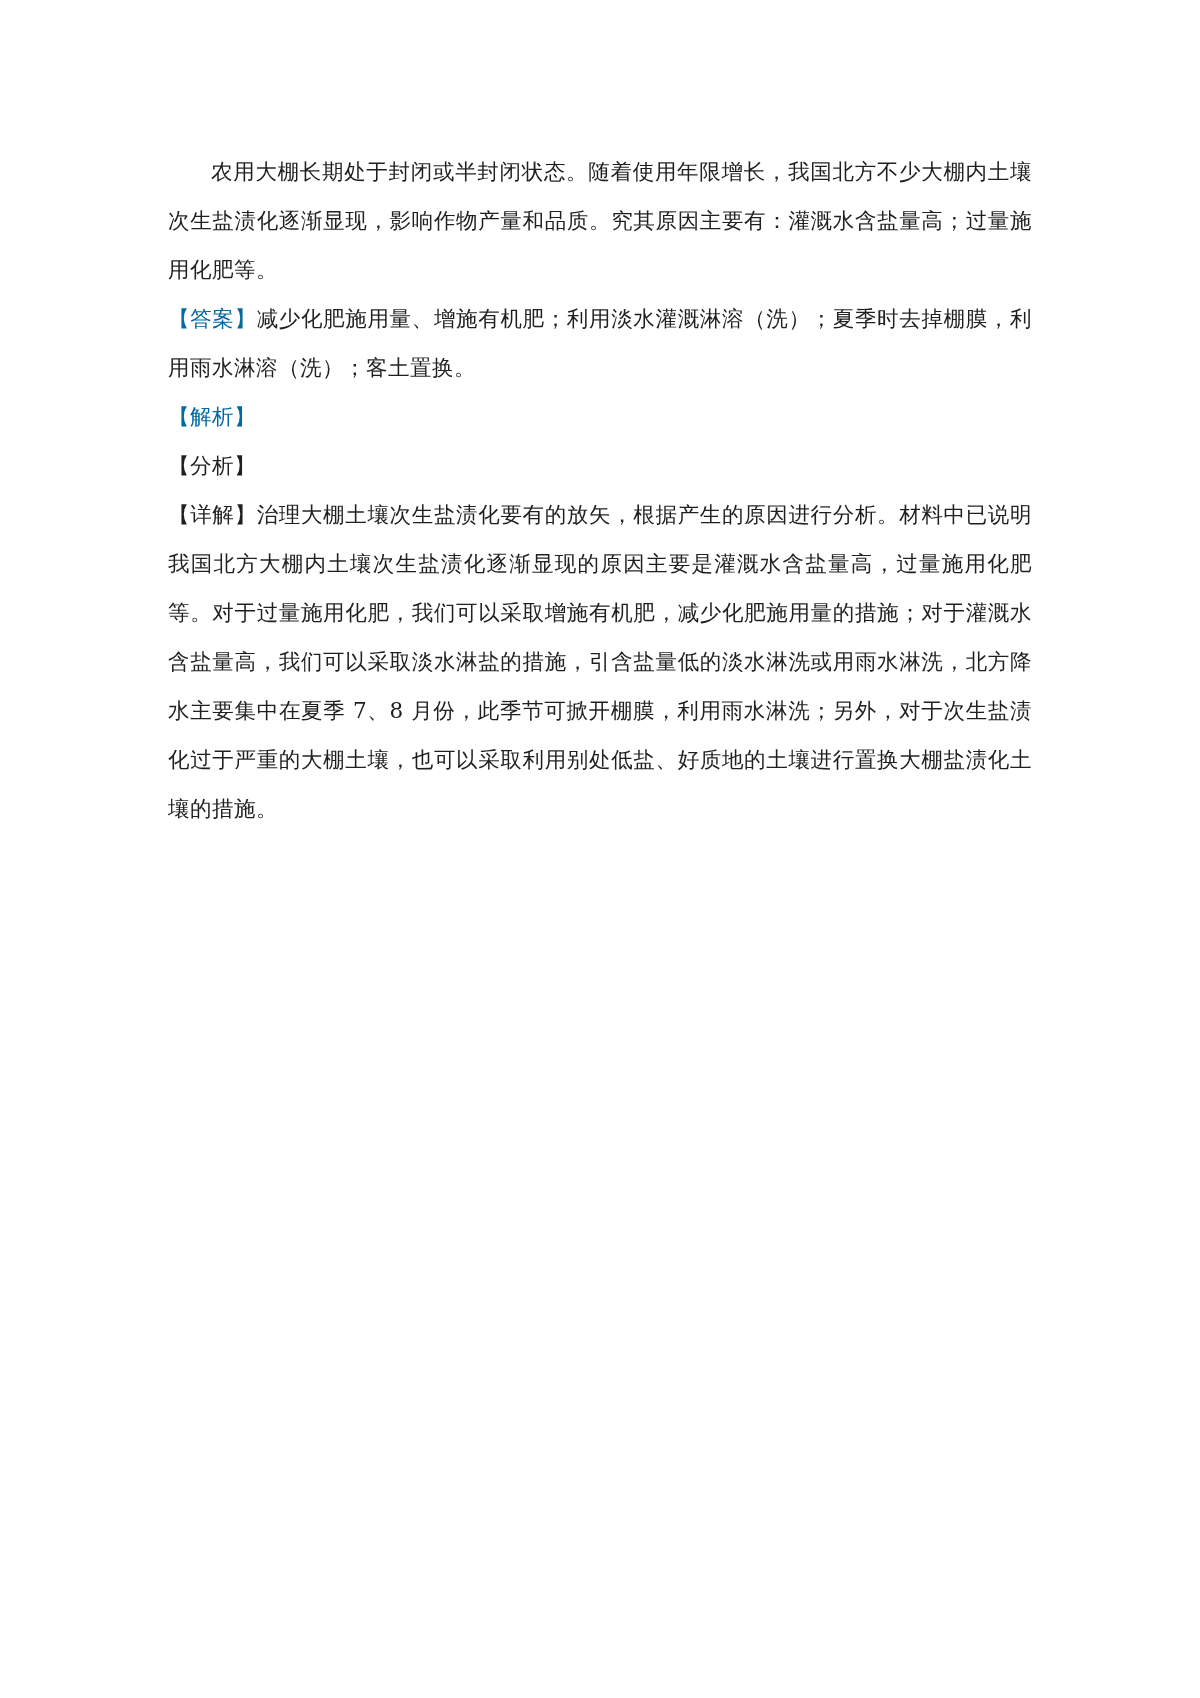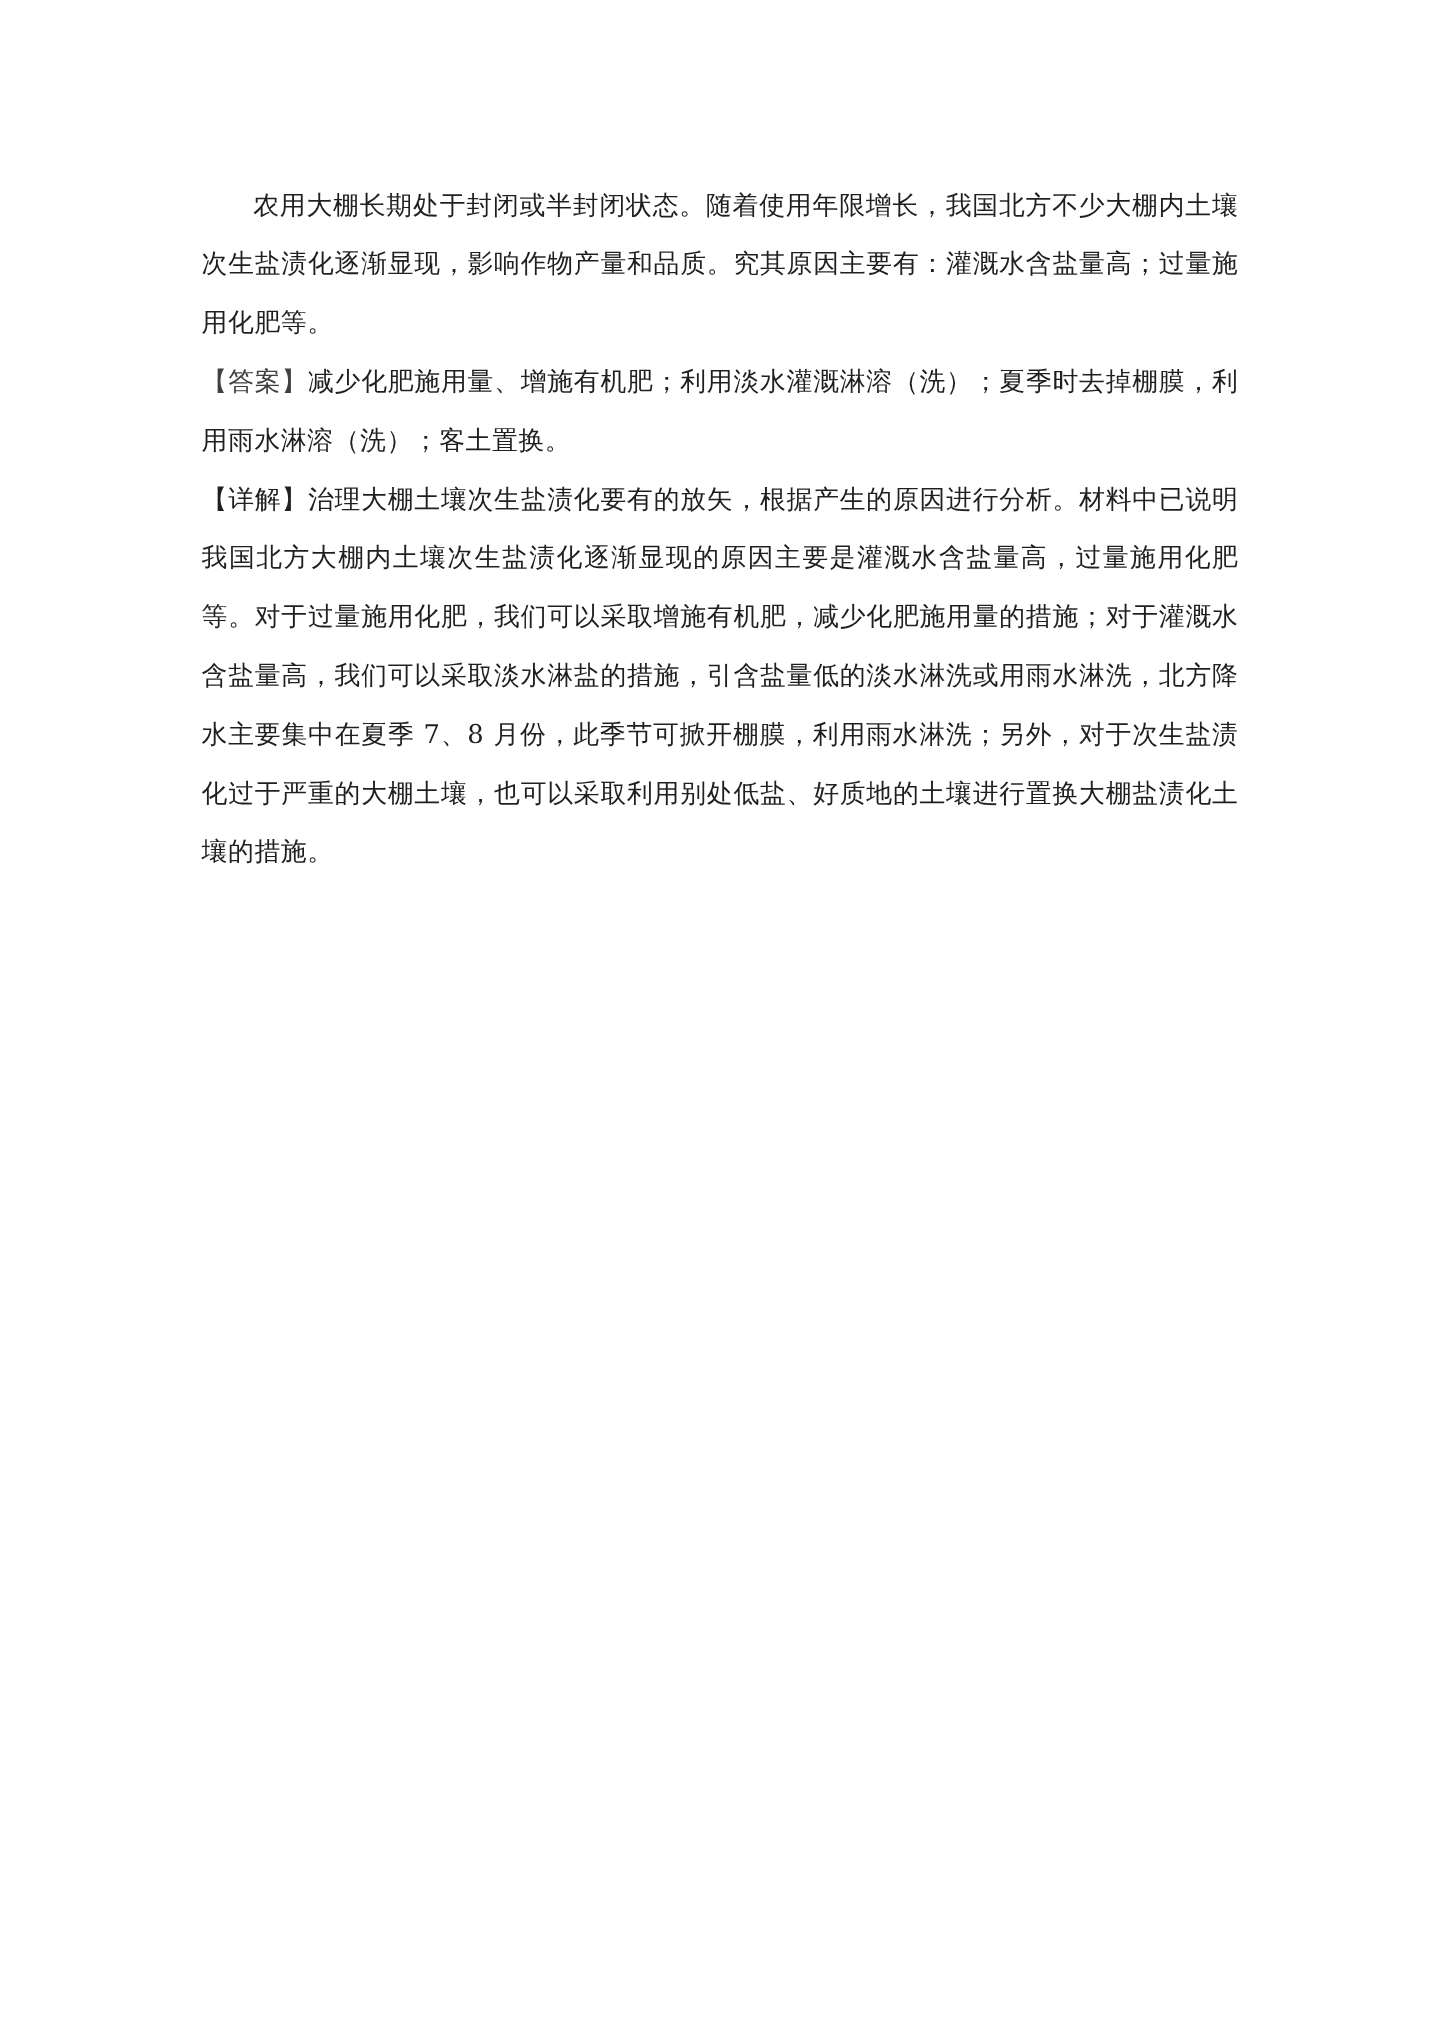--- a/index.html
+++ b/index.html
@@ -32,7 +32,7 @@
   
   .kai { font-family: "DejaVu Serif", "Liberation Serif", serif; }
   .label { font-weight: normal; }
-  .blue { color: #404040; }
+  .blue { color: #0369a1; }
 </style>
 </head>
 <body>

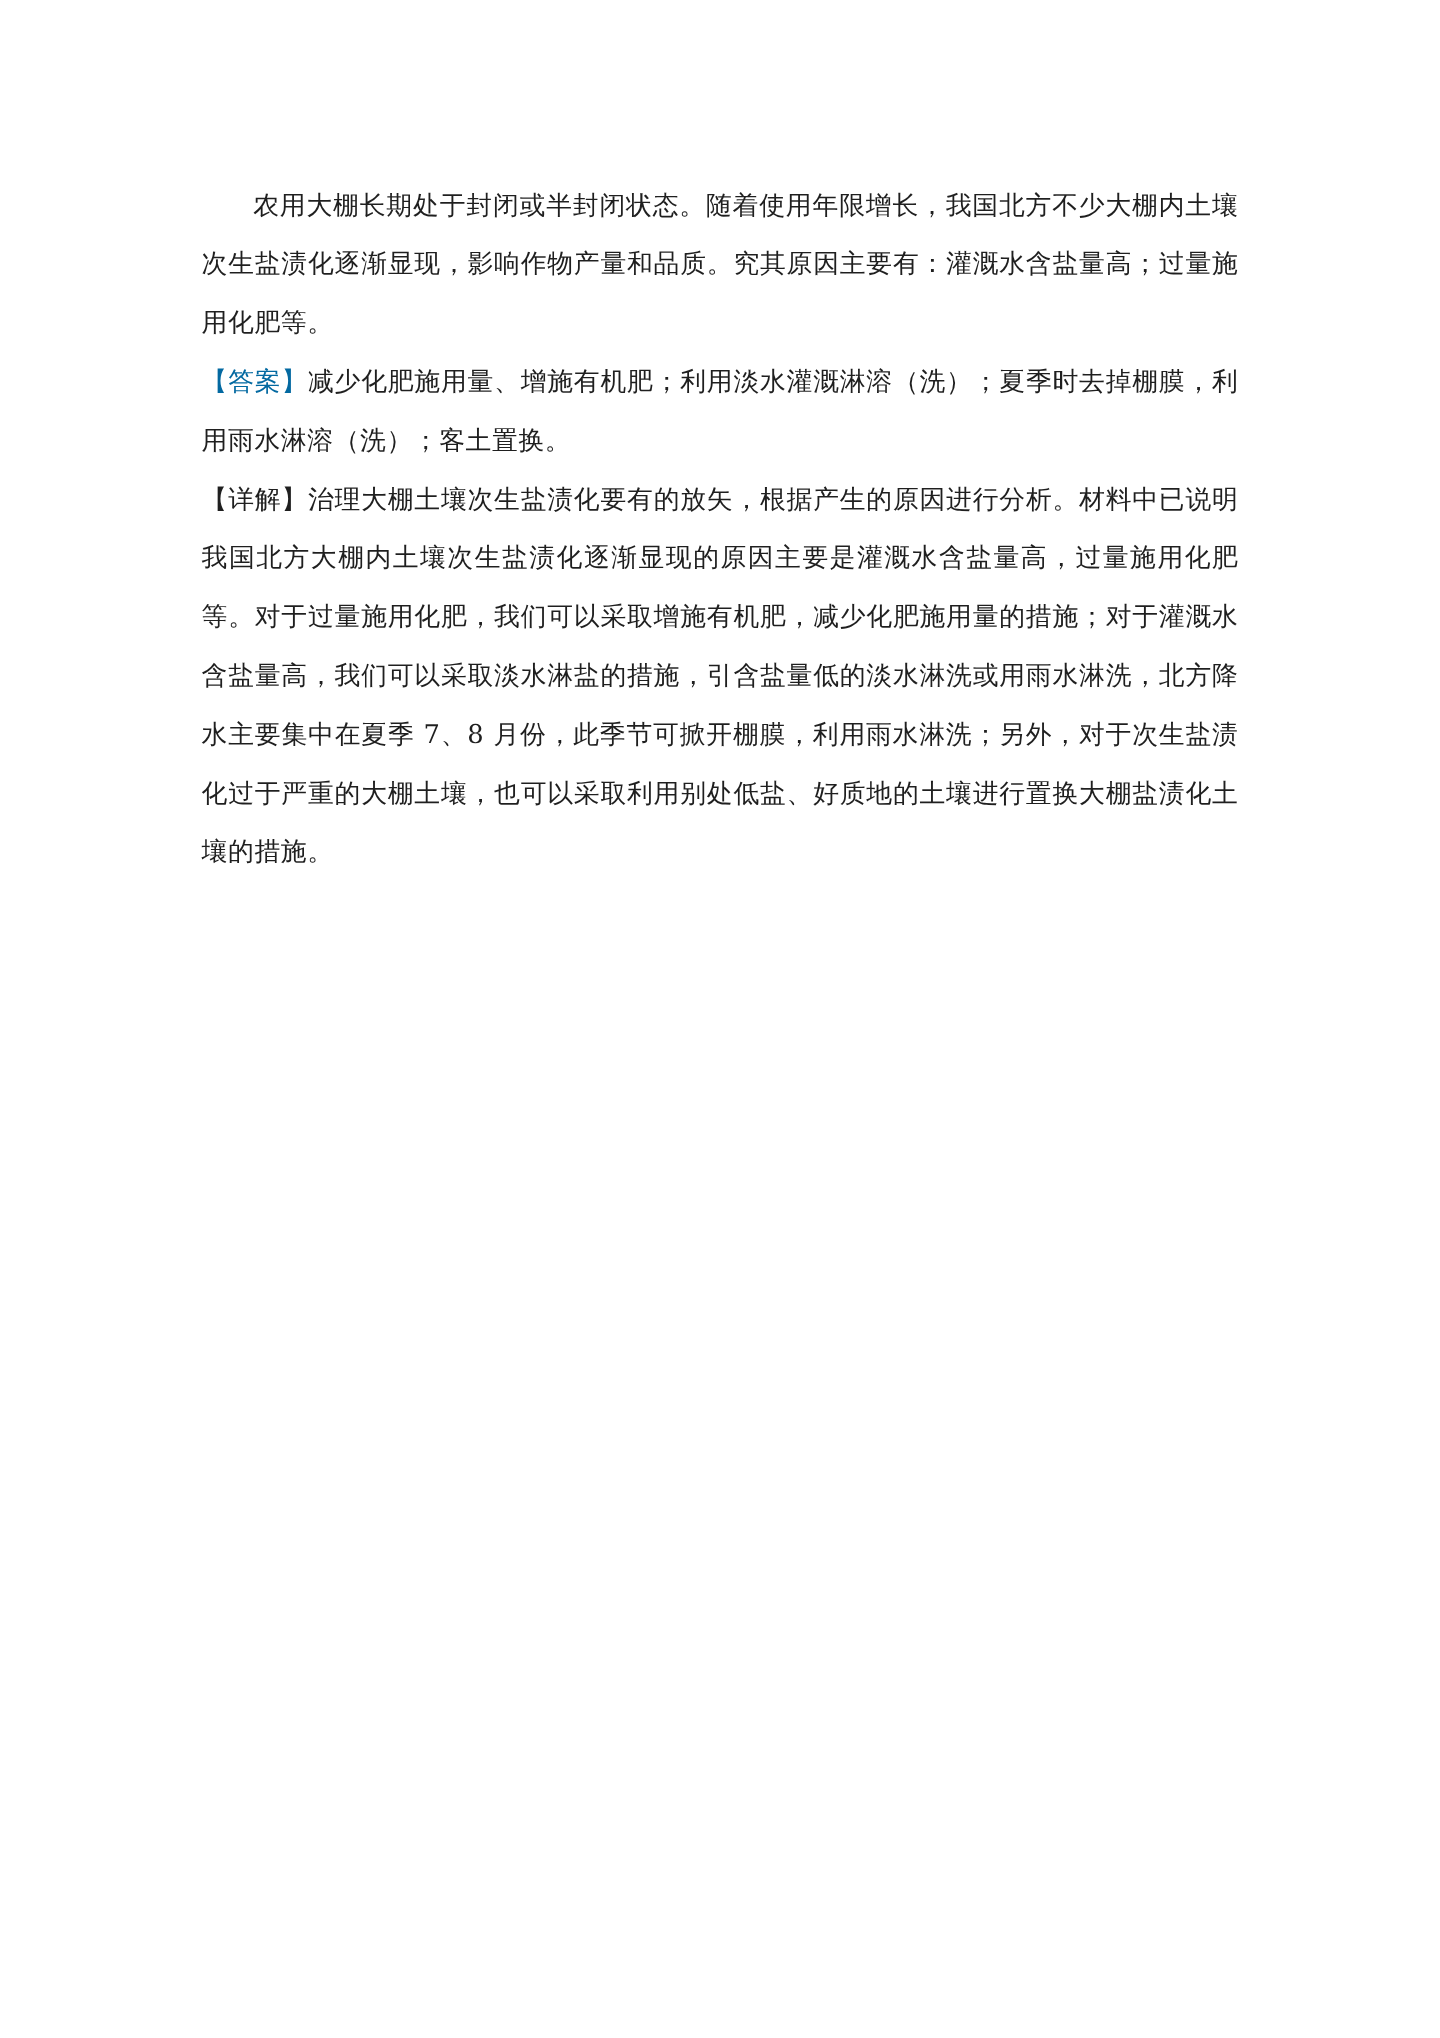--- a/index.html
+++ b/index.html
@@ -45,6 +45,7 @@
 
     <p class="para"><span class="label blue">【答案】</span><span>减少化肥施用量、增施有机肥；利用淡水灌溉淋溶（洗）；夏季时去掉棚膜，利用雨水淋溶（洗）；客土置换。</span></p>
 
+    <p class="para"><span class="label blue">【解析】</span></p>
 
 
 

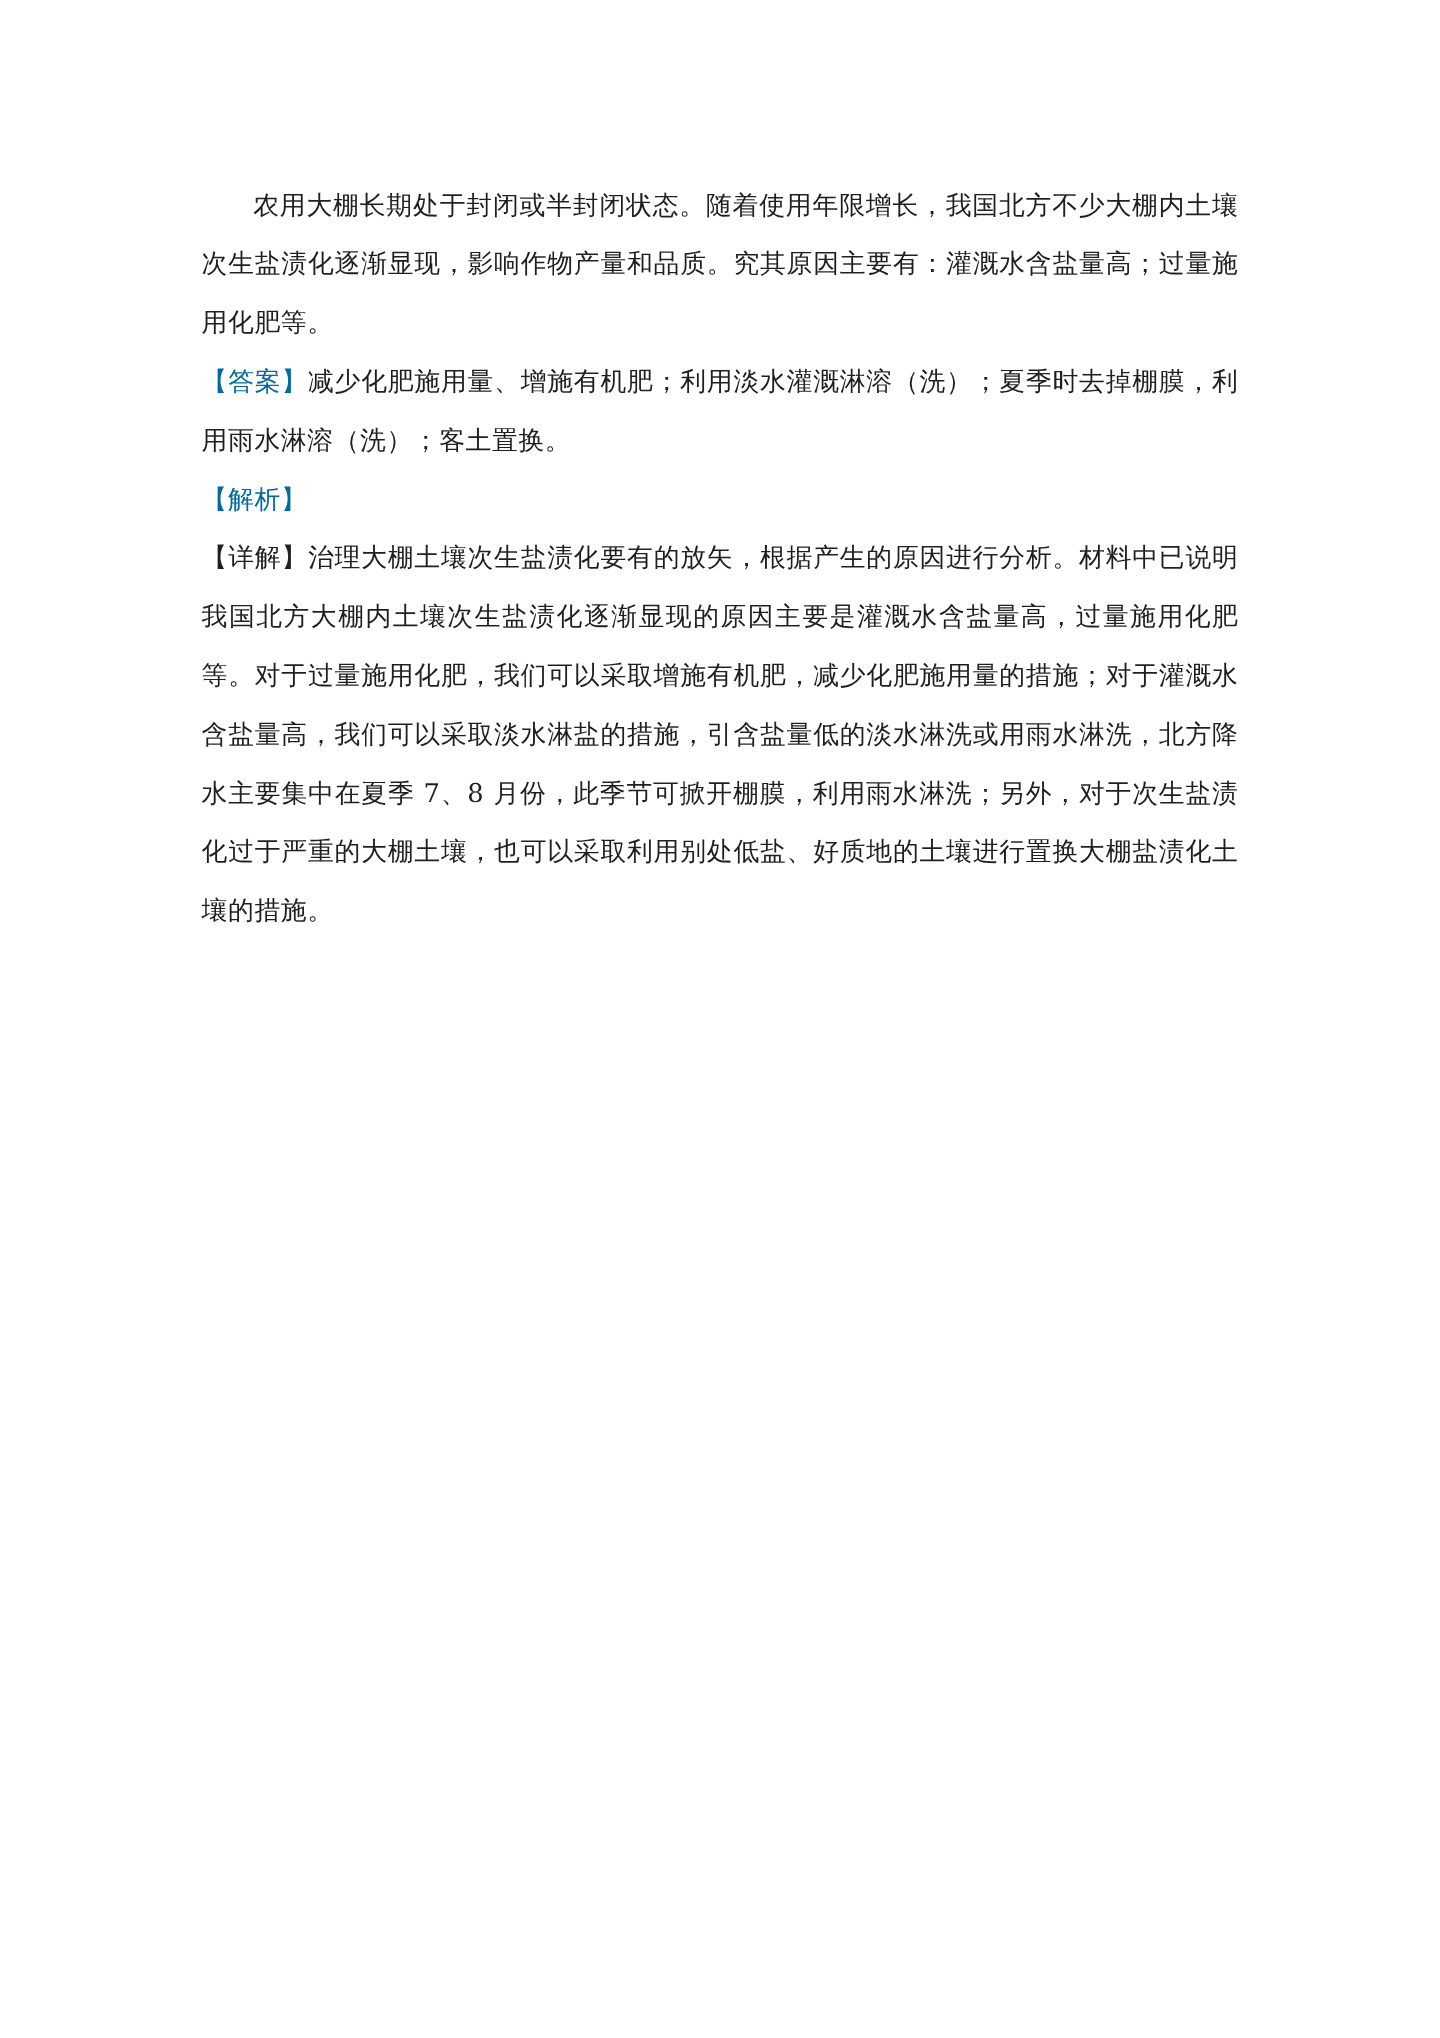--- a/index.html
+++ b/index.html
@@ -47,6 +47,7 @@
 
     <p class="para"><span class="label blue">【解析】</span></p>
 
+    <p class="para"><span class="label">【分析】</span></p>
 
 
     <p class="para"><span class="label">【详解】</span><span>治理大棚土壤次生盐渍化要有的放矢，根据产生的原因进行分析。材料中已说明我国北方大棚内土壤次生盐渍化逐渐显现的原因主要是灌溉水含盐量高，过量施用化肥等。对于过量施用化肥，我们可以采取增施有机肥，减少化肥施用量的措施；对于灌溉水含盐量高，我们可以采取淡水淋盐的措施，引含盐量低的淡水淋洗或用雨水淋洗，北方降水主要集中在夏季 7、8 月份，此季节可掀开棚膜，利用雨水淋洗；另外，对于次生盐渍化过于严重的大棚土壤，也可以采取利用别处低盐、好质地的土壤进行置换大棚盐渍化土壤的措施。</span></p>

